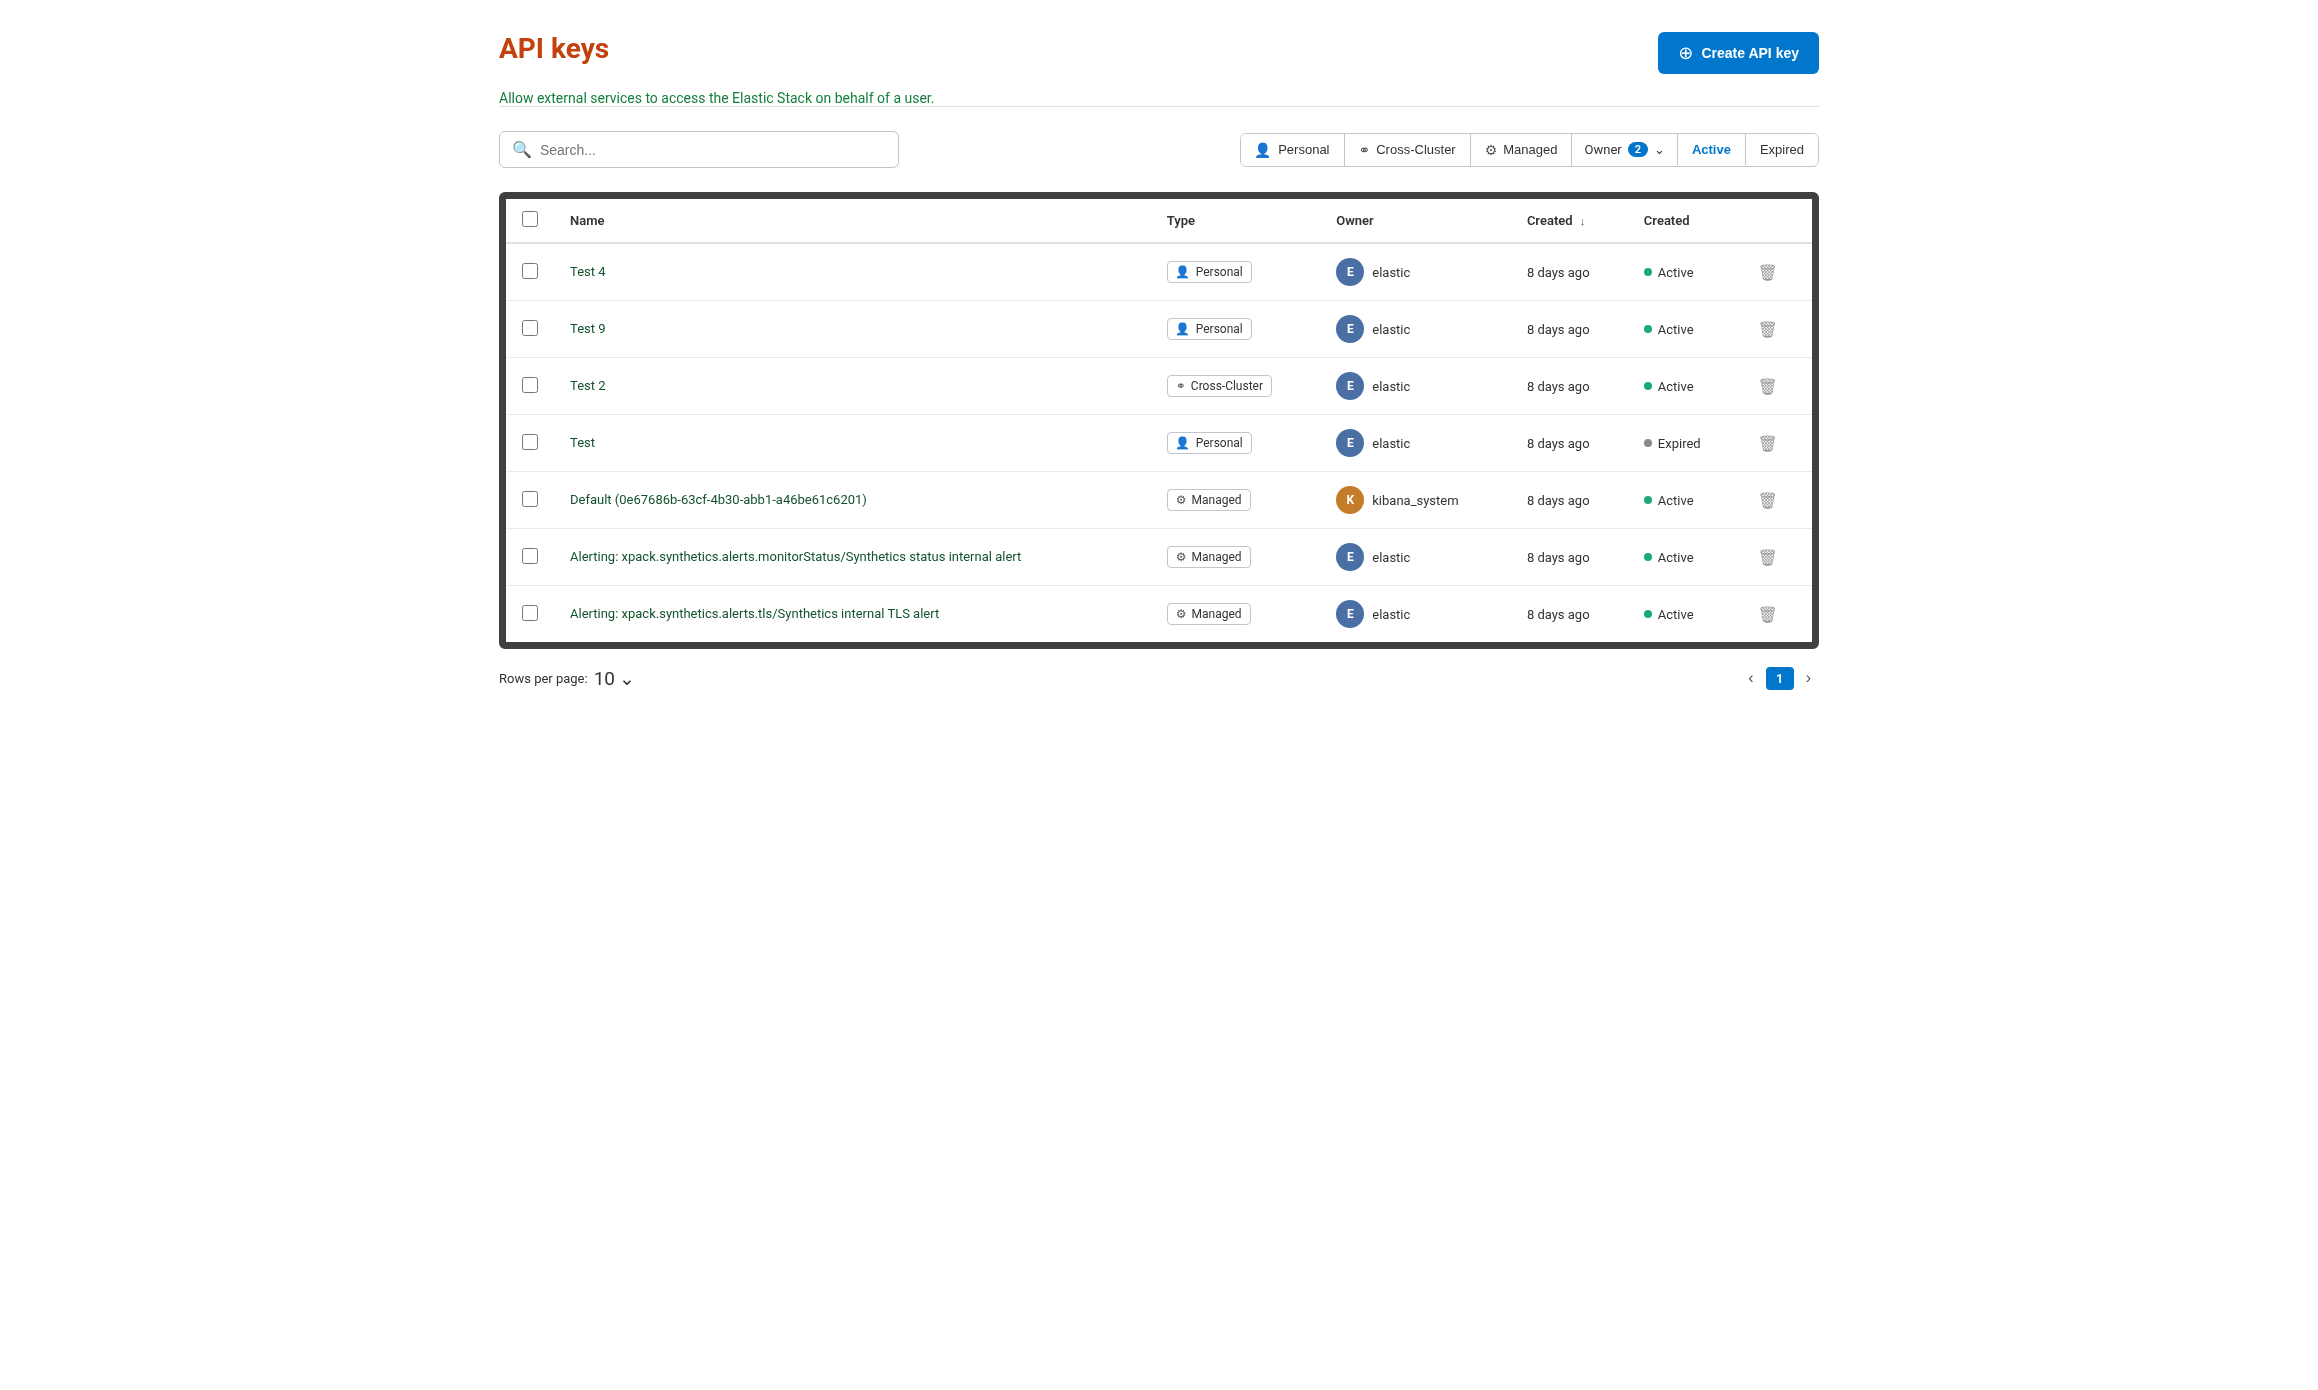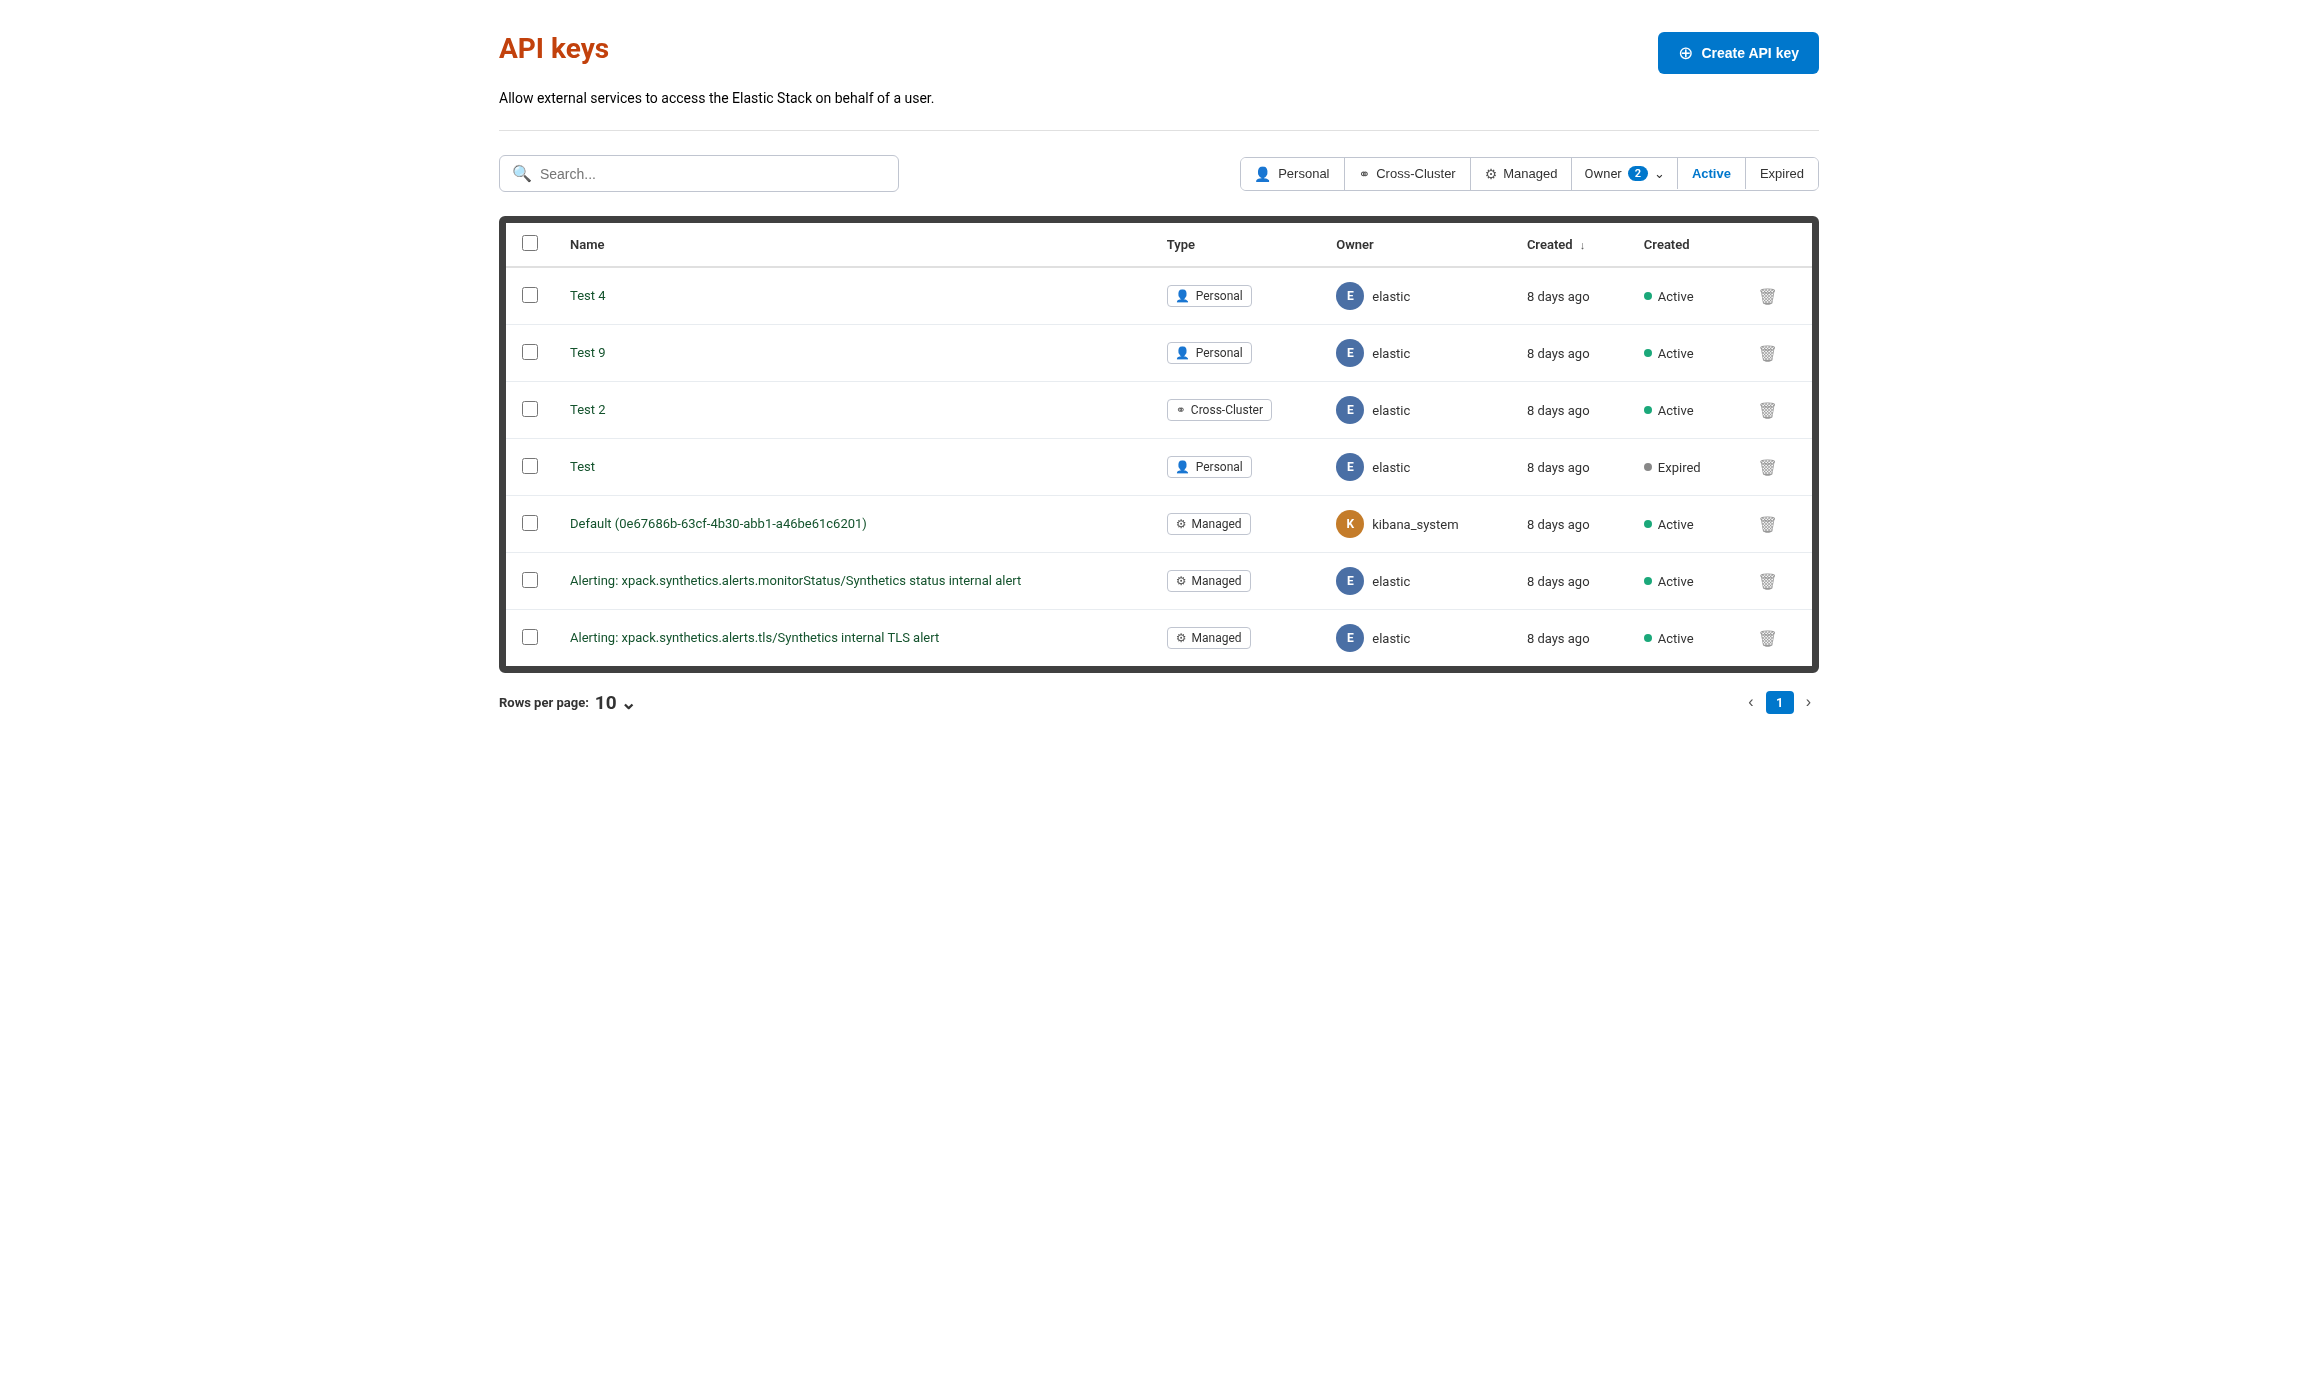--- a/index.html
+++ b/index.html
@@ -40,9 +40,8 @@
       white-space: nowrap;
     }
     .page-subtitle {
-      color: #000000;
+      color: #15803d;
       font-size: 14px;
-      margin-bottom: 24px;
     }
     .divider {
       border: none;

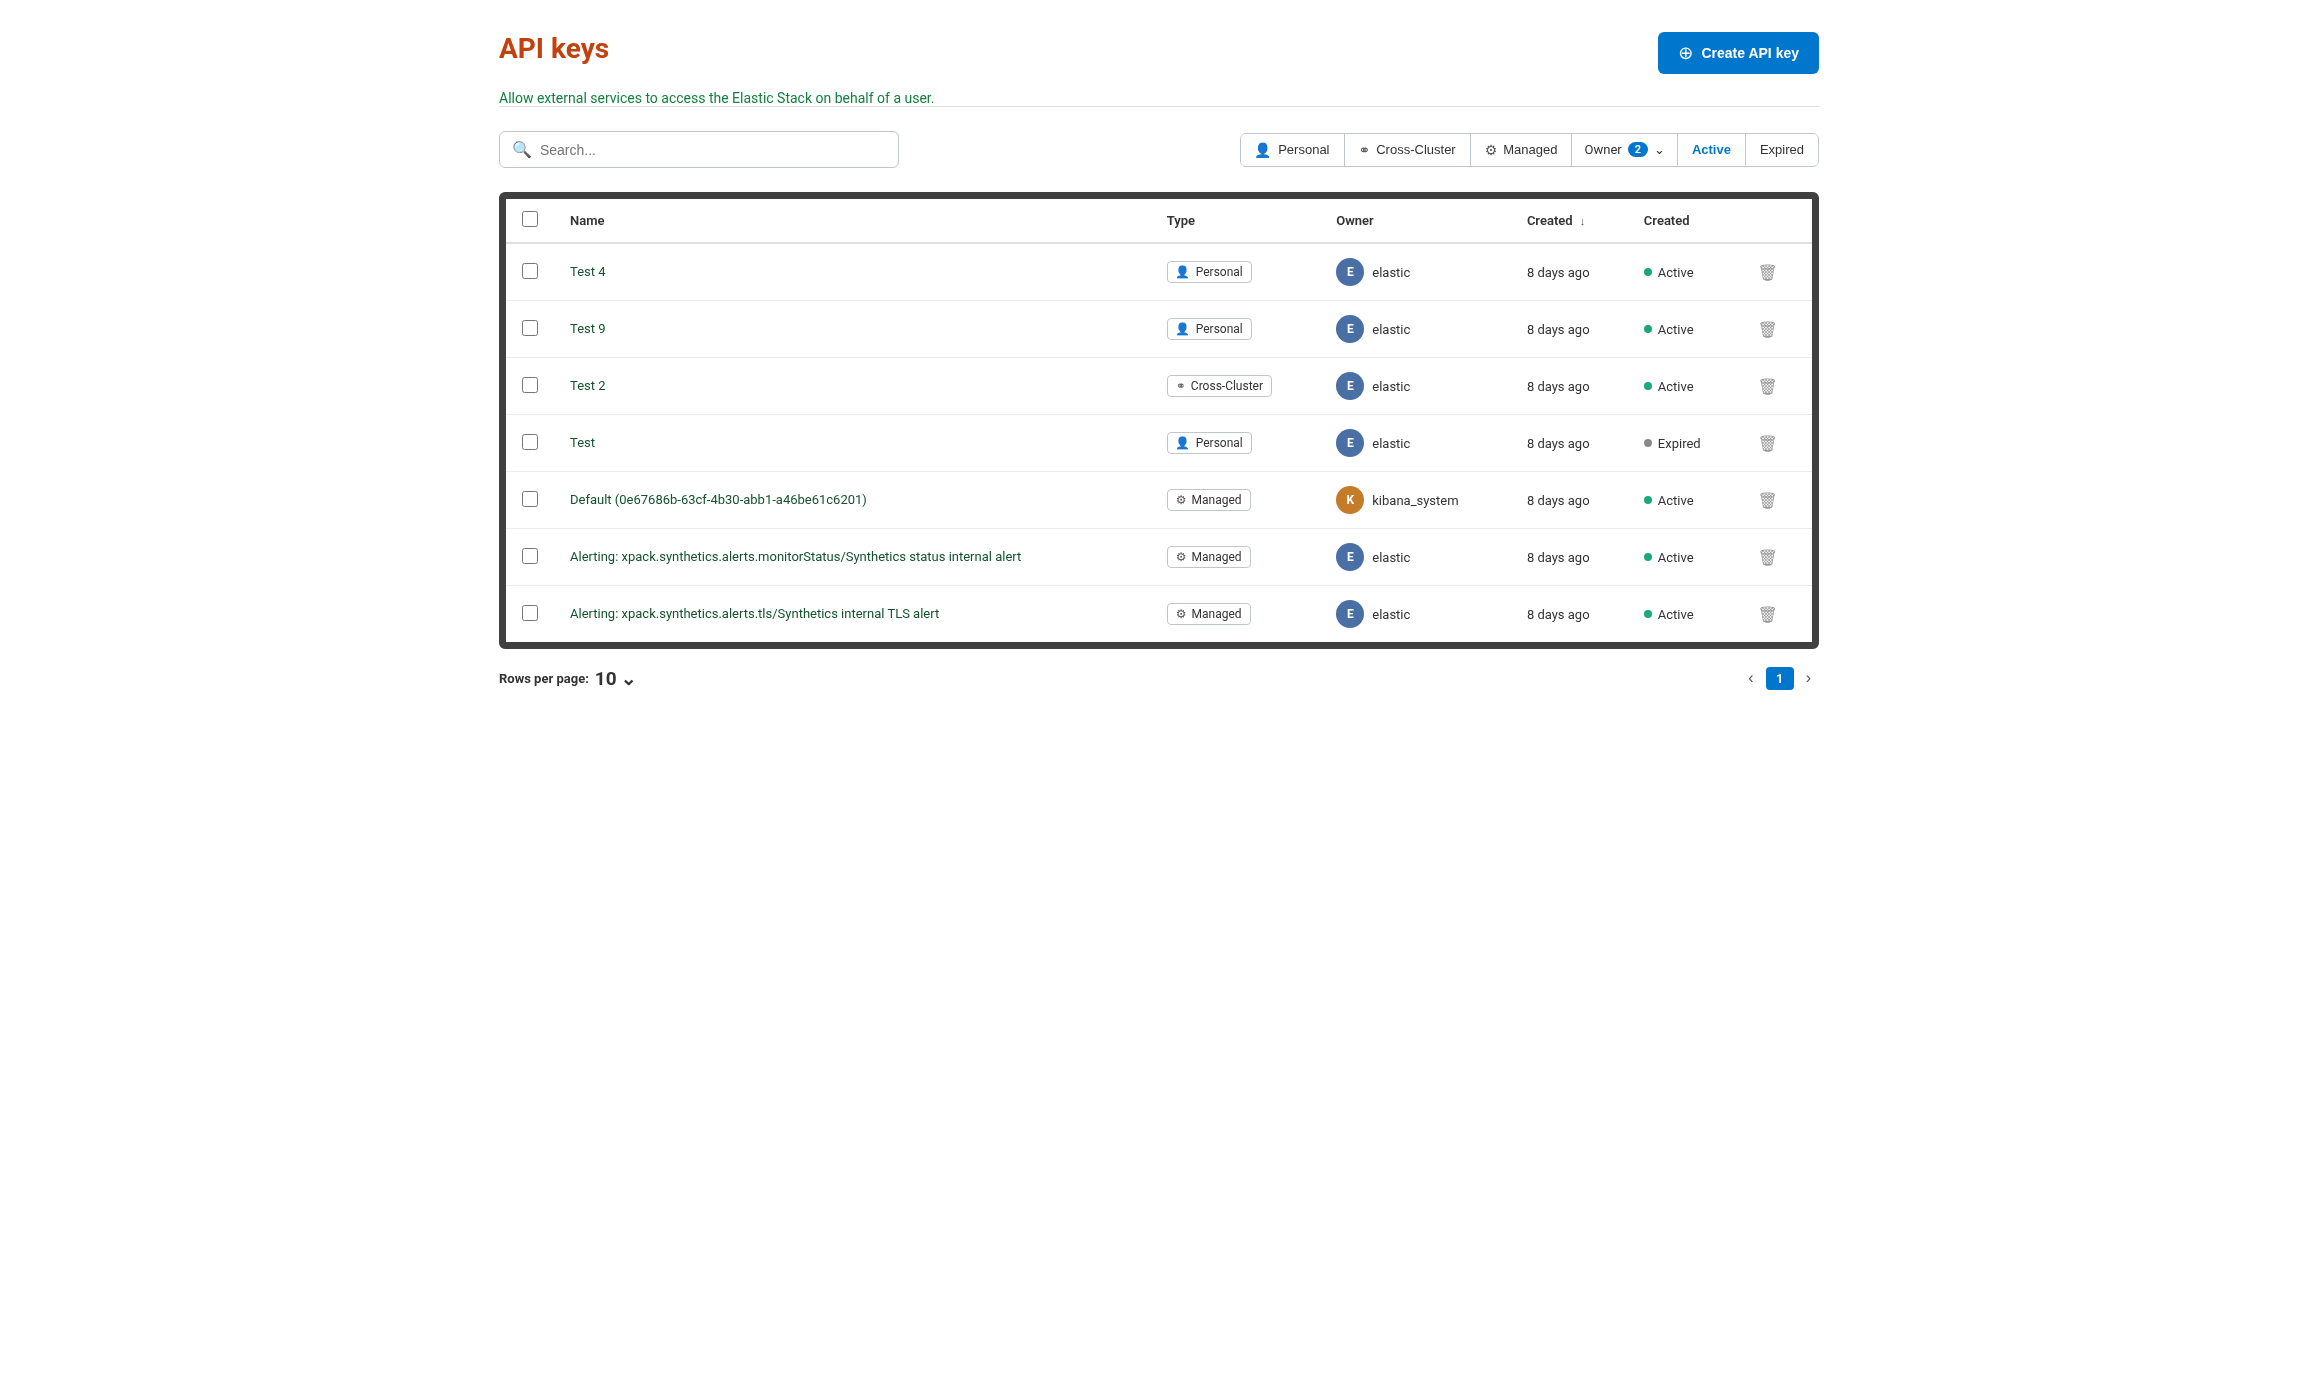--- a/index.html
+++ b/index.html
@@ -245,7 +245,6 @@
       gap: 6px;
       font-size: 13px;
       color: #333;
-      font-weight: bold;
     }
     .rows-select {
       display: flex;

